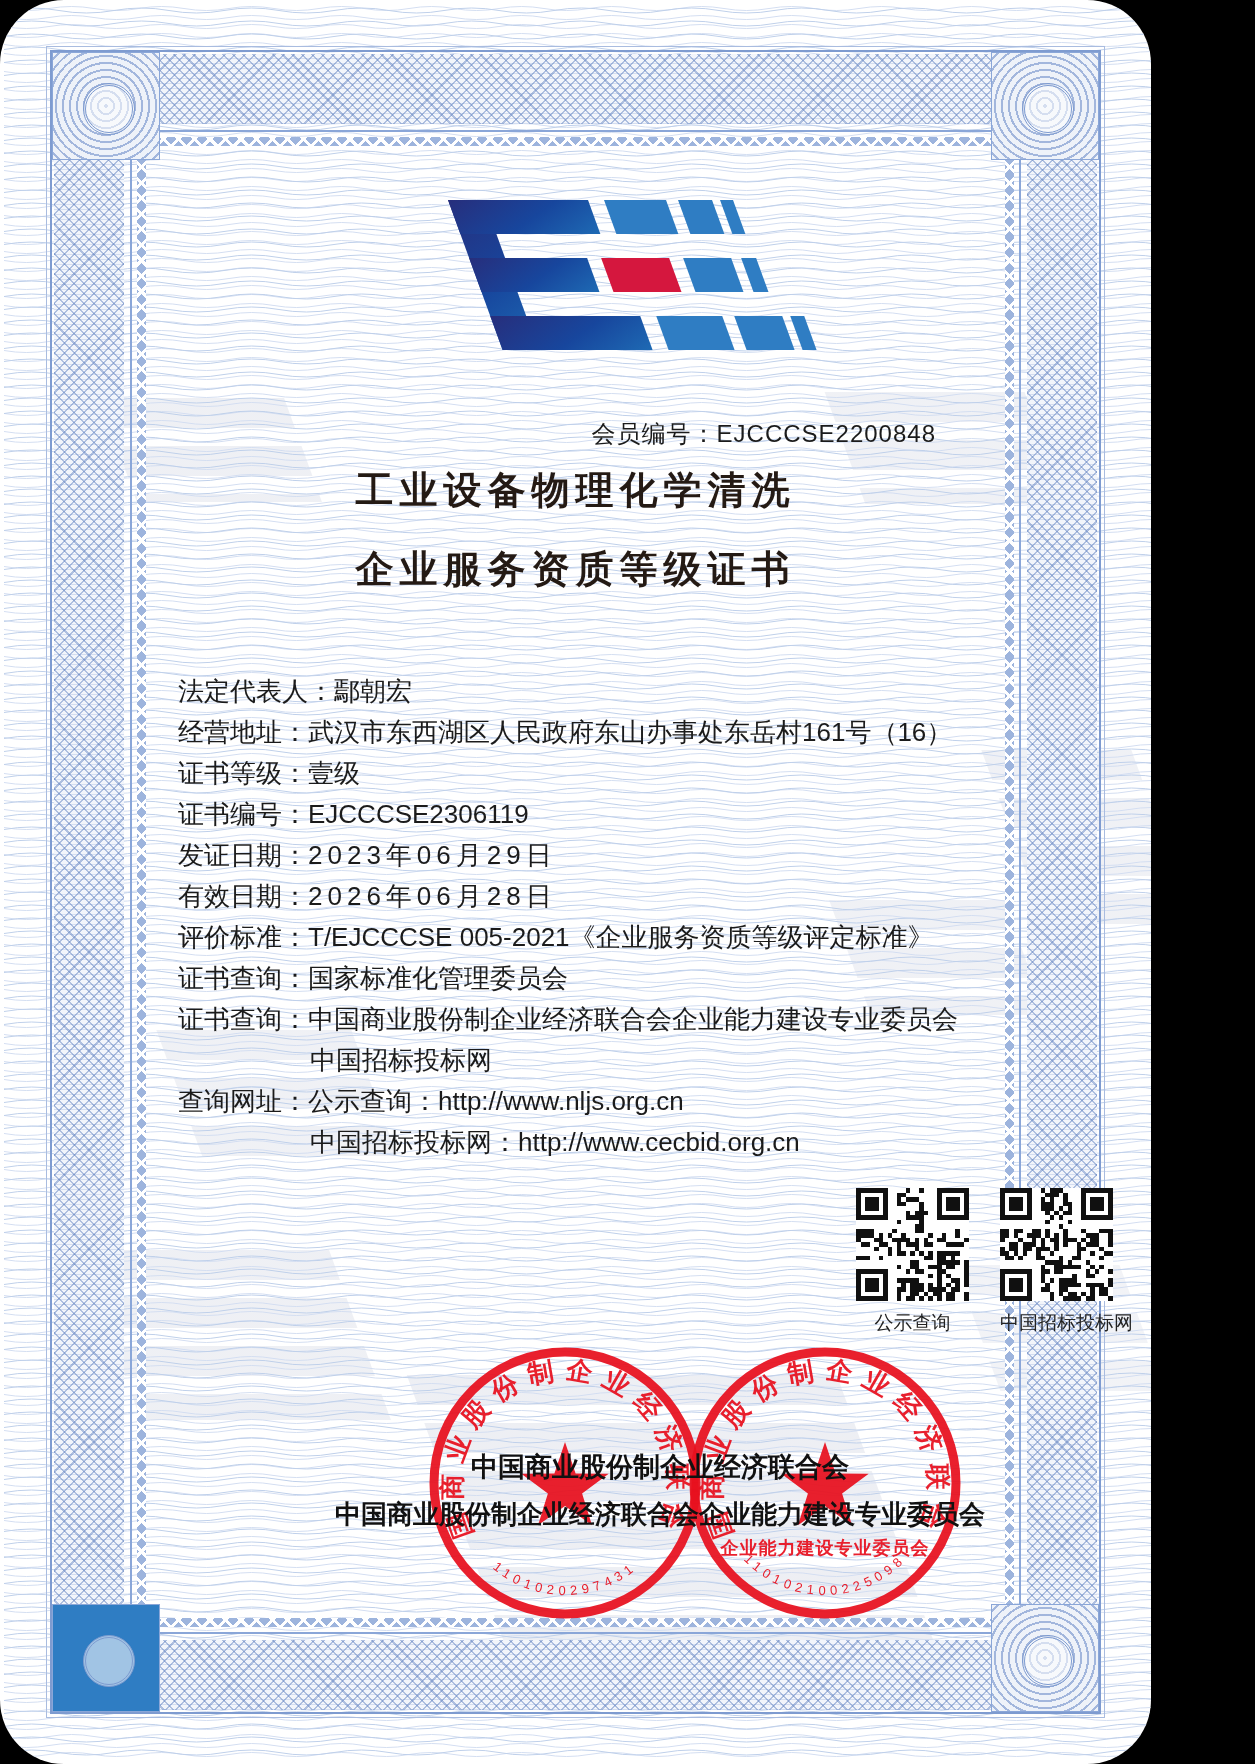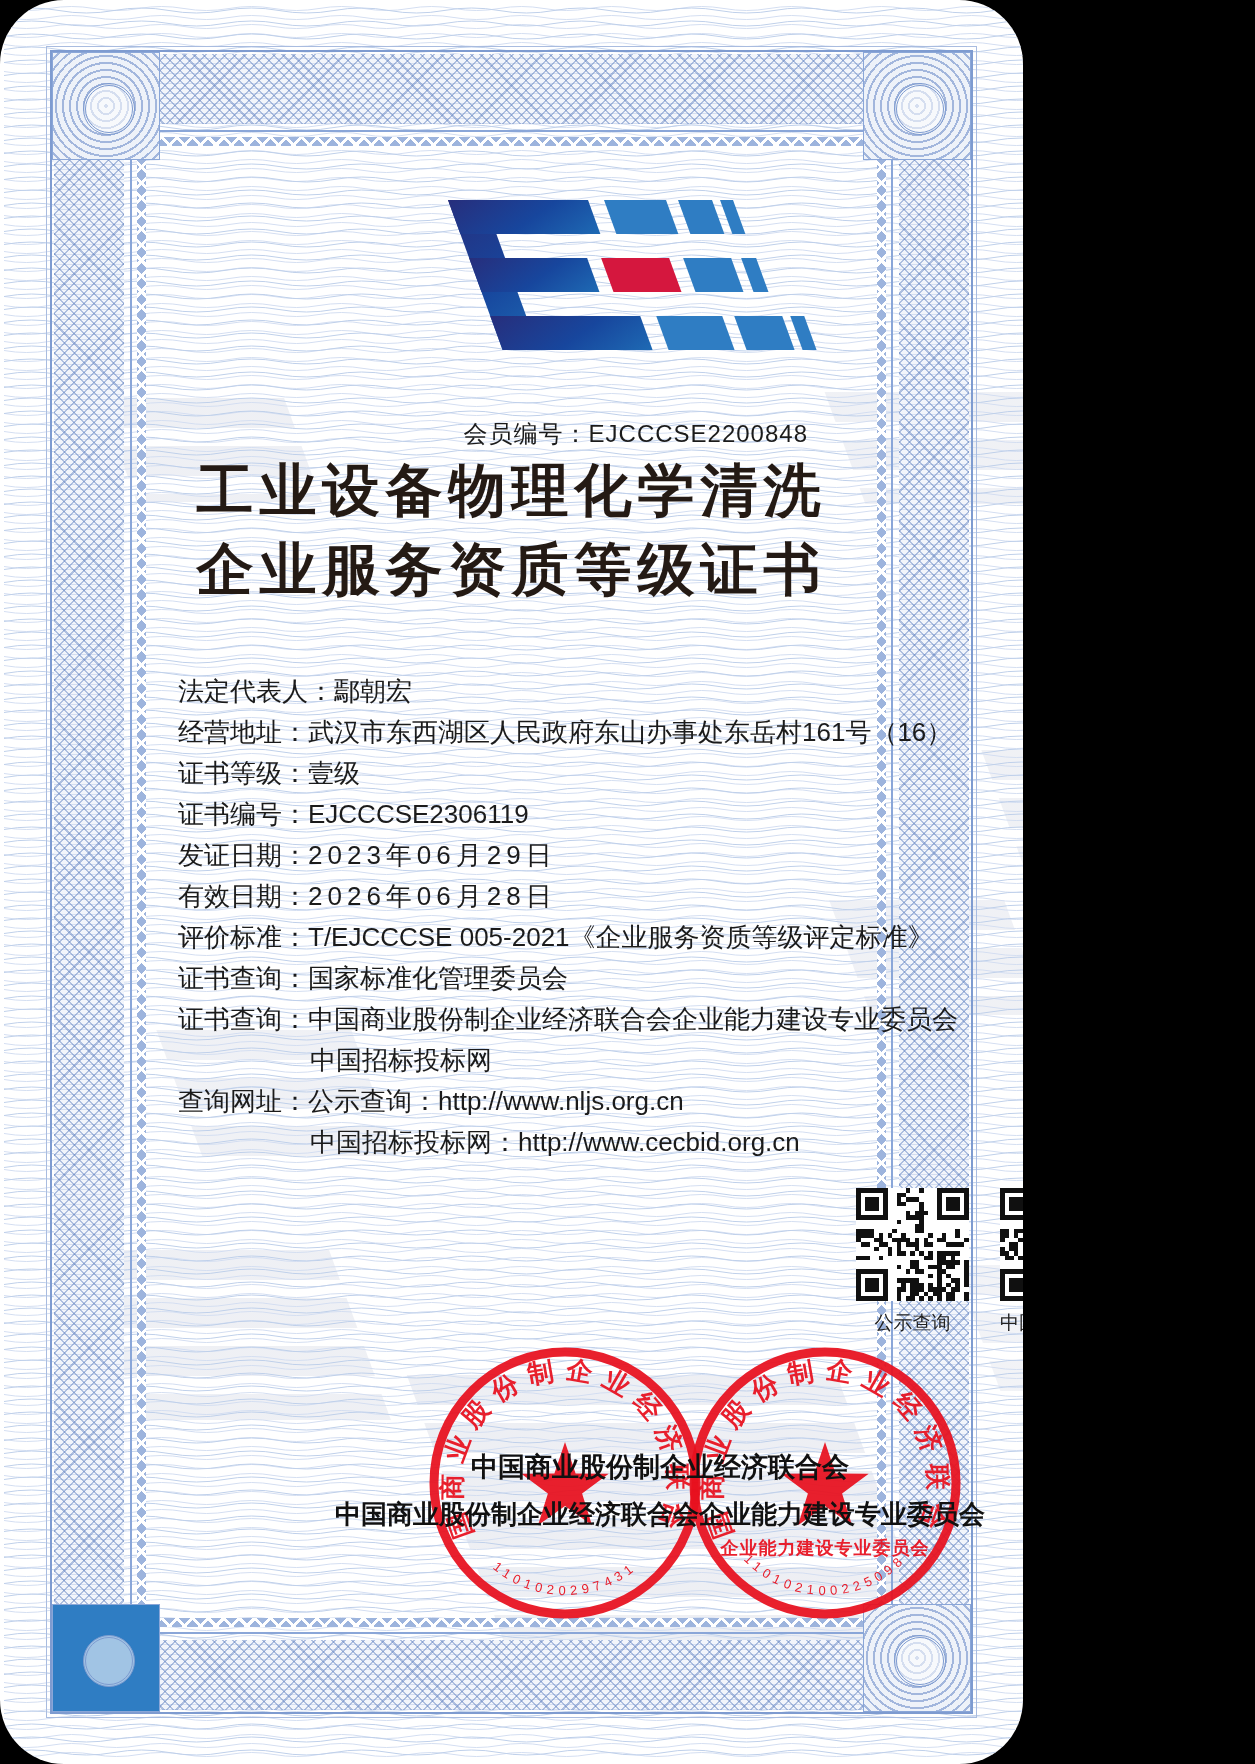--- a/index.html
+++ b/index.html
@@ -3,7 +3,7 @@
 <meta charset="utf-8">
 <style>
   html,body{margin:0;padding:0;background:#000;}
-  .page{position:relative;width:1023px;height:1764px;background:#000;overflow:hidden;
+  .page{position:relative;width:1151px;height:1764px;background:#000;overflow:hidden;
         font-family:"Liberation Sans","DejaVu Sans",sans-serif;}
   .sheet{position:absolute;inset:0;background:#ffffff;border-radius:64px;overflow:hidden;}
   .waves{position:absolute;inset:4px;z-index:1;pointer-events:none;}

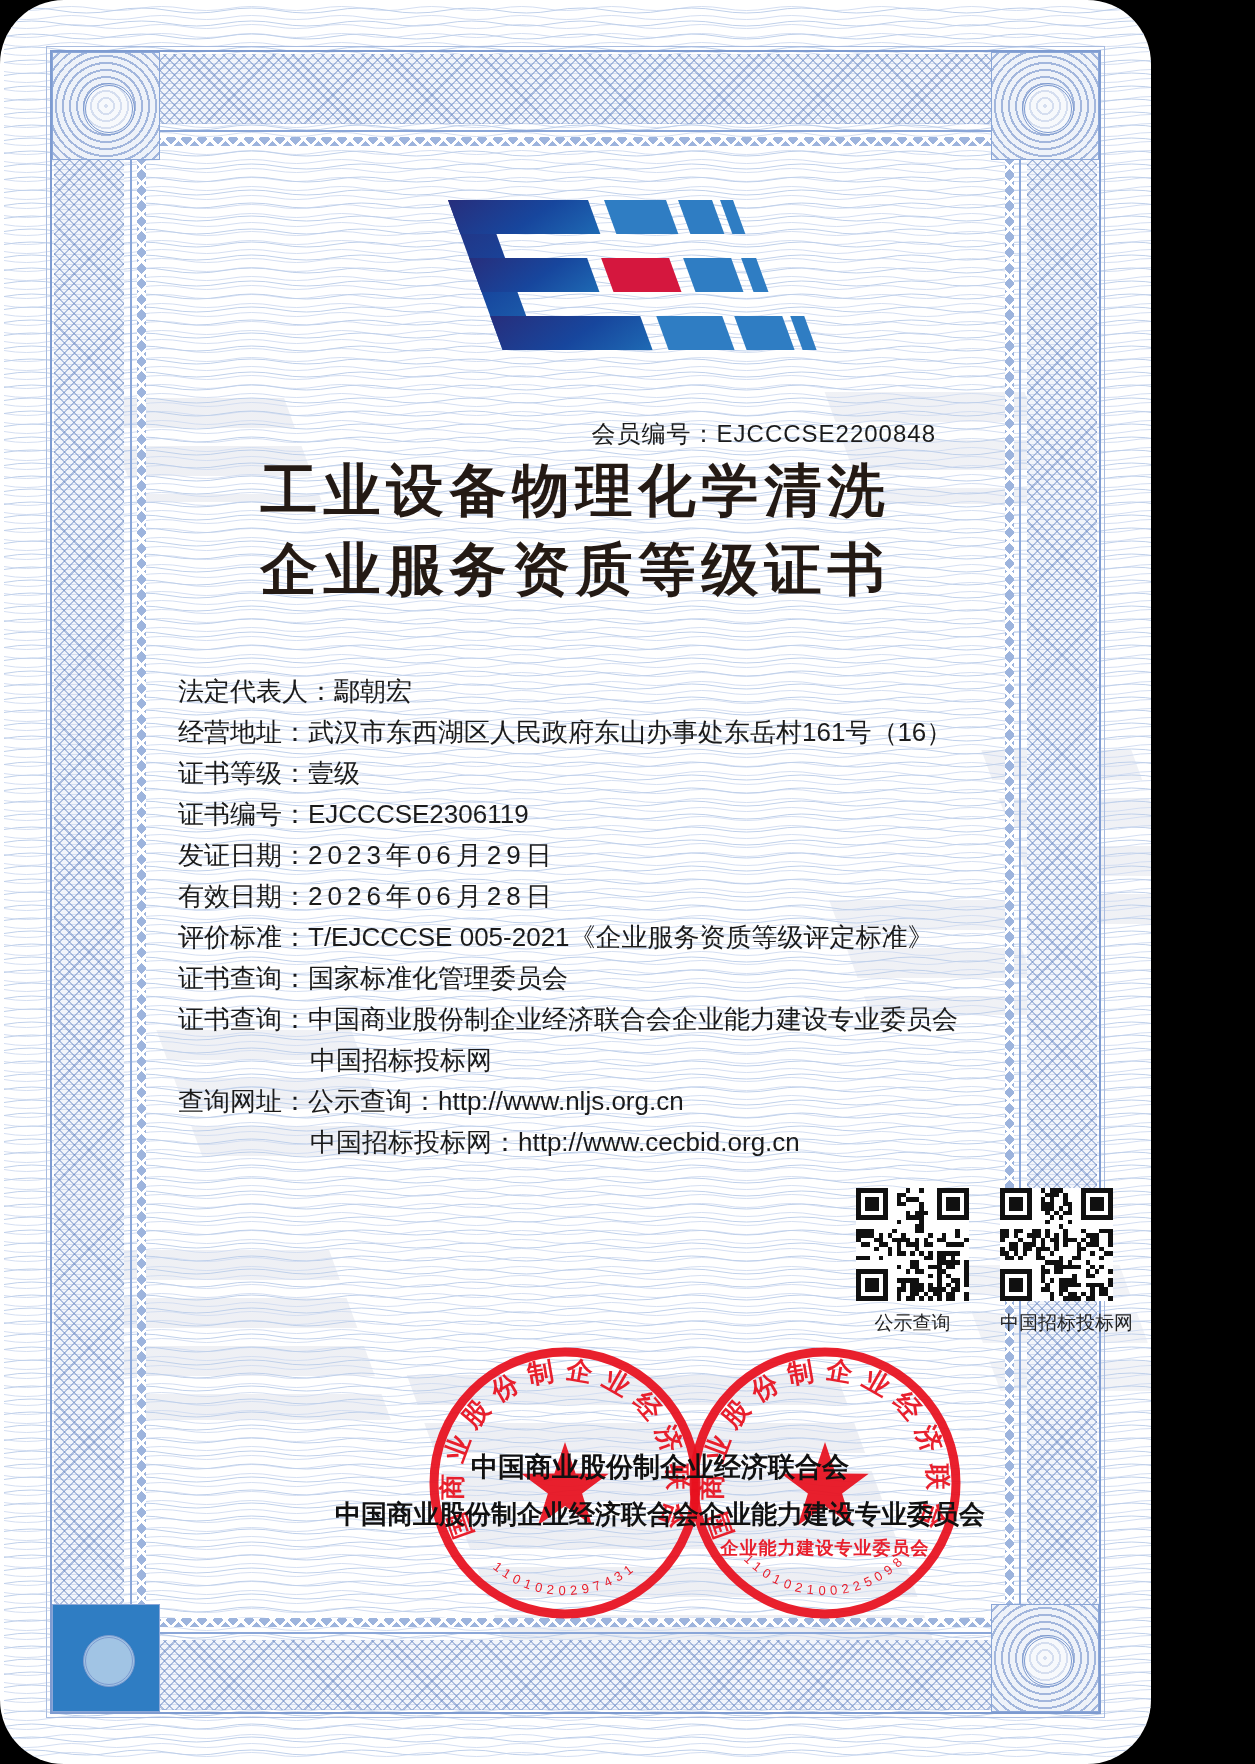--- a/index.html
+++ b/index.html
@@ -47,7 +47,7 @@
   
   .member{position:absolute;top:418px;right:215px;z-index:6;font-size:24px;color:#1b1b1b;letter-spacing:1px;}
   .title{position:absolute;top:450px;left:0;right:0;z-index:6;text-align:center;
-         font-family:"DejaVu Serif","Liberation Serif",serif;font-weight:700;font-size:57px;
+         font-family:"DejaVu Serif","Liberation Serif",serif;font-weight:700;font-size:38px;
          line-height:79px;letter-spacing:6px;color:#241a14;}
   
   .fields{position:absolute;left:178px;top:671px;right:90px;z-index:6;font-size:26px;

